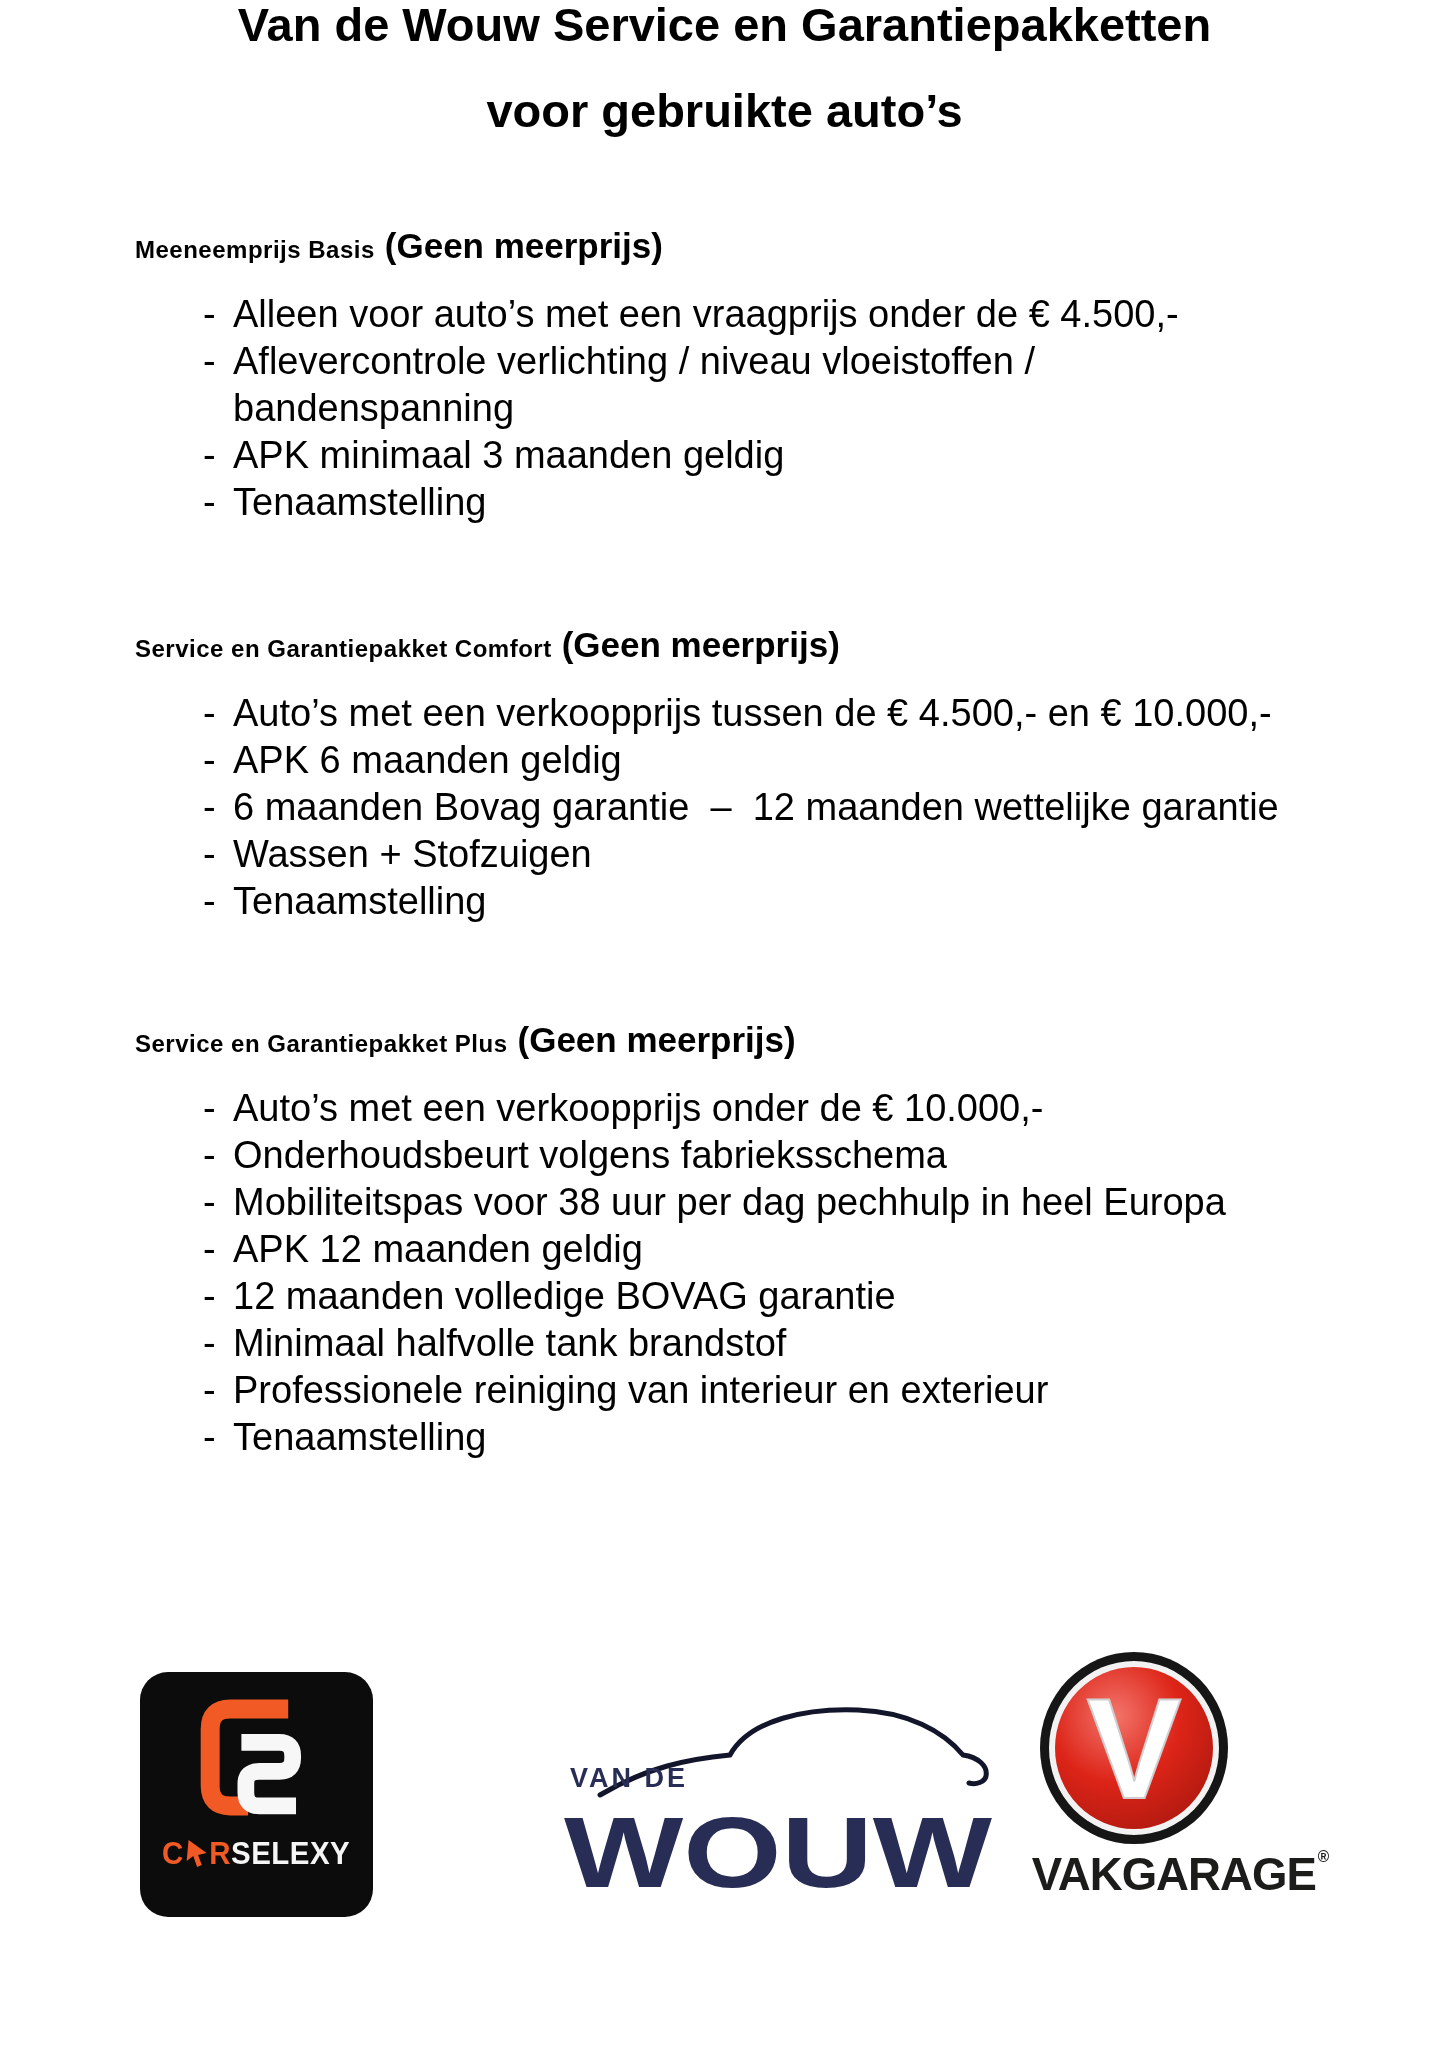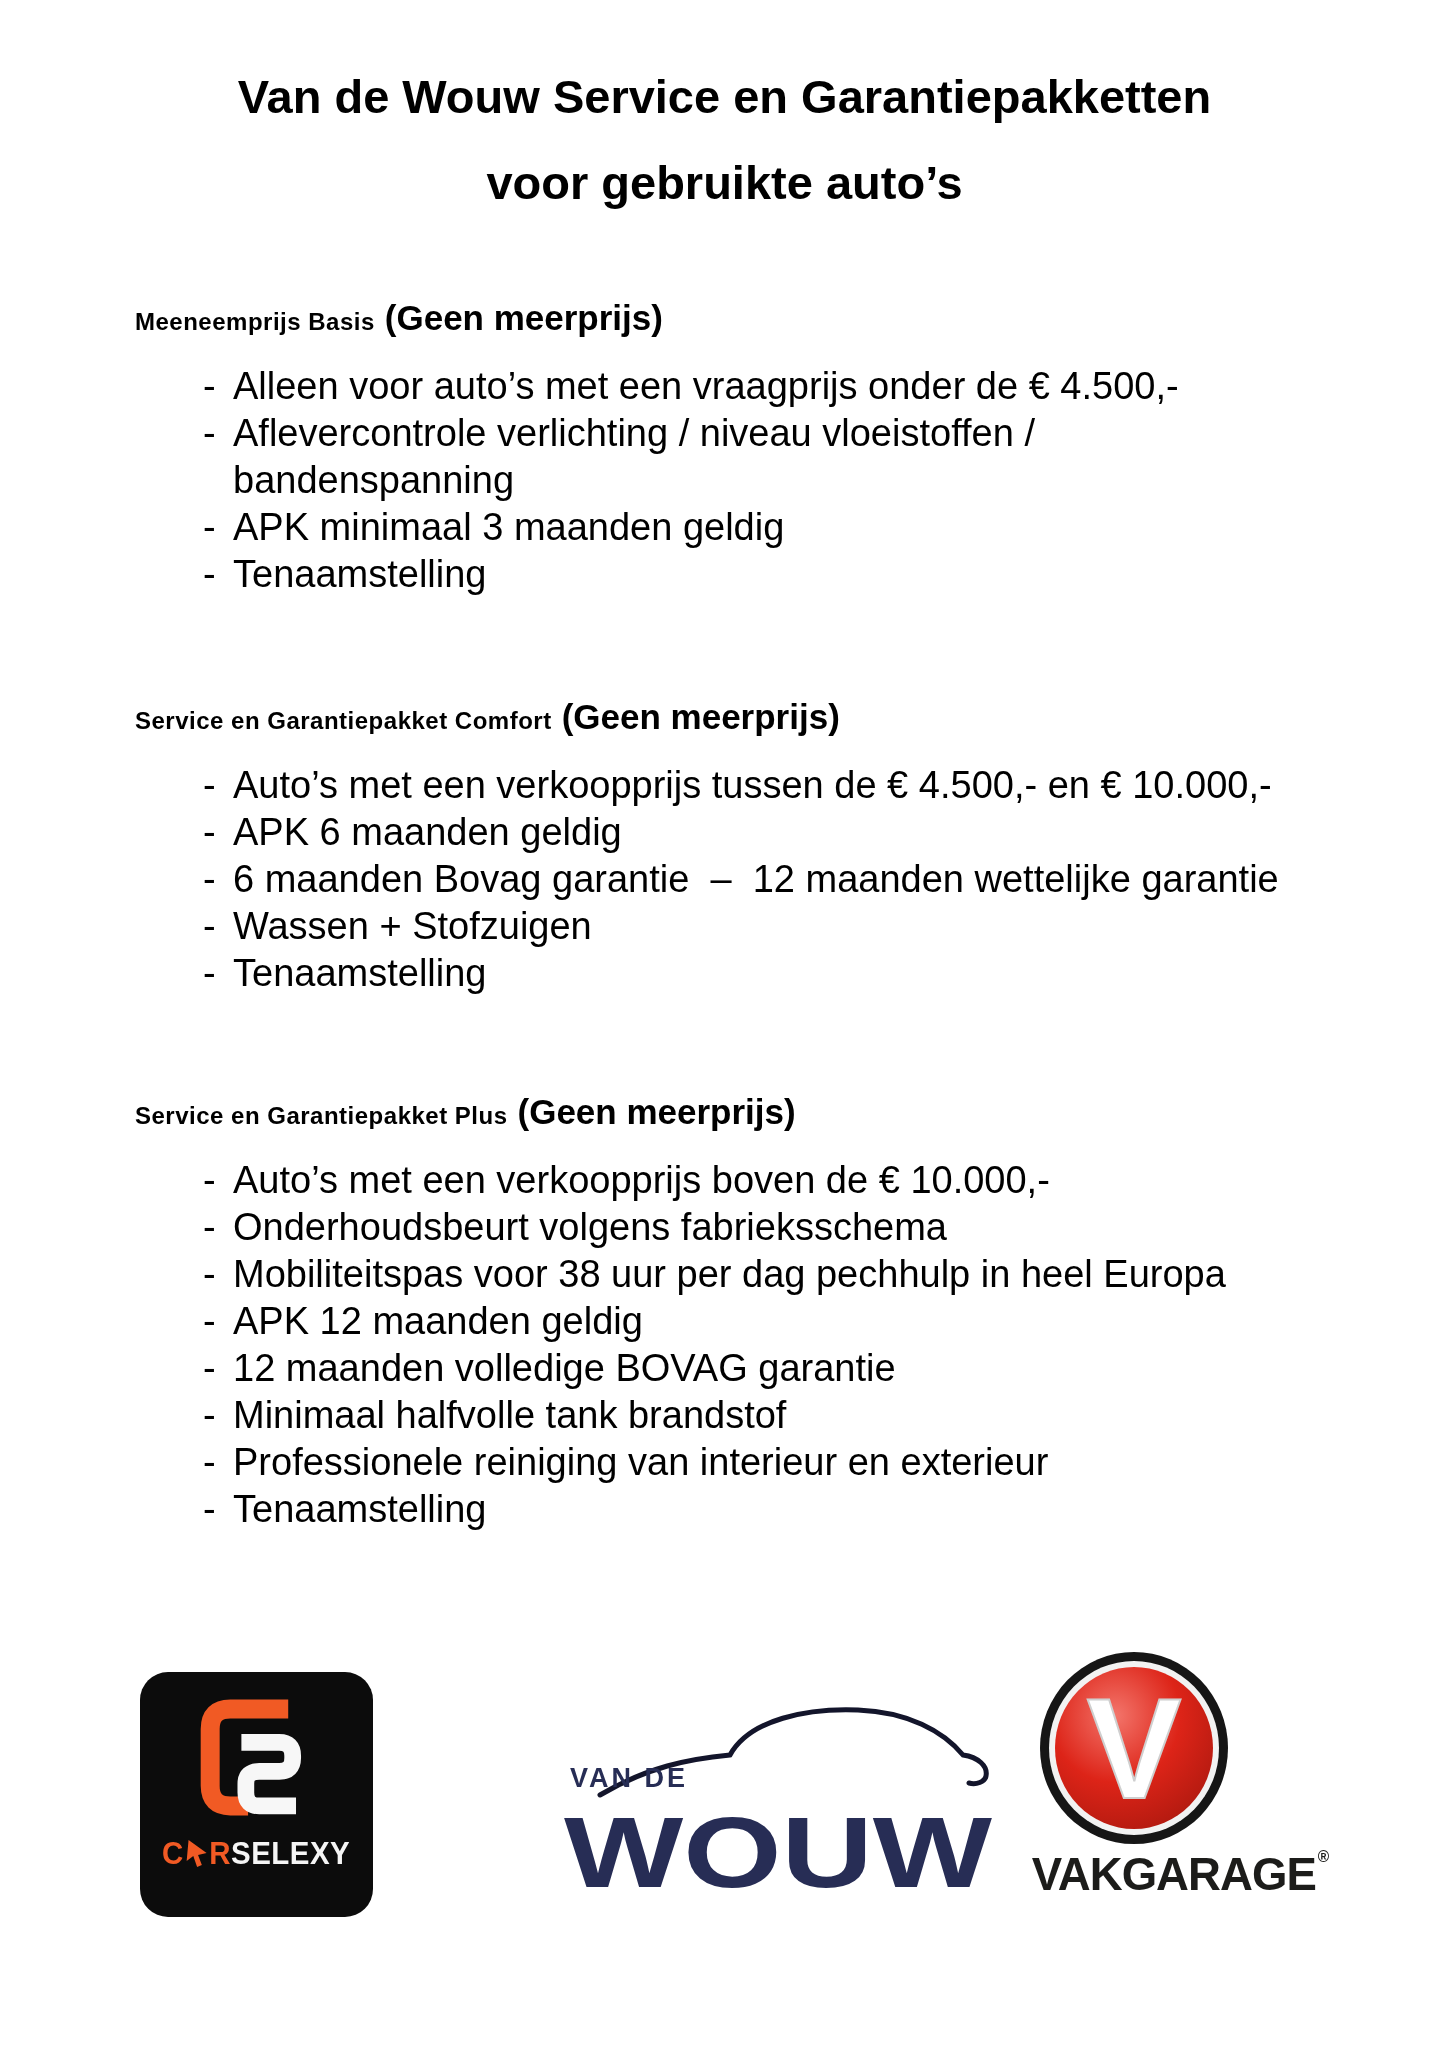--- a/index.html
+++ b/index.html
@@ -12,7 +12,7 @@
     color:#000;
     overflow:hidden;
   }
-  .title-block { padding-top:72px; text-align:center; }
+  .title-block { text-align:center; }
   .title-line { font-size:47px; font-weight:bold; line-height:1.05; letter-spacing:0; }
   .title-line.second { margin-top:37px; }
 

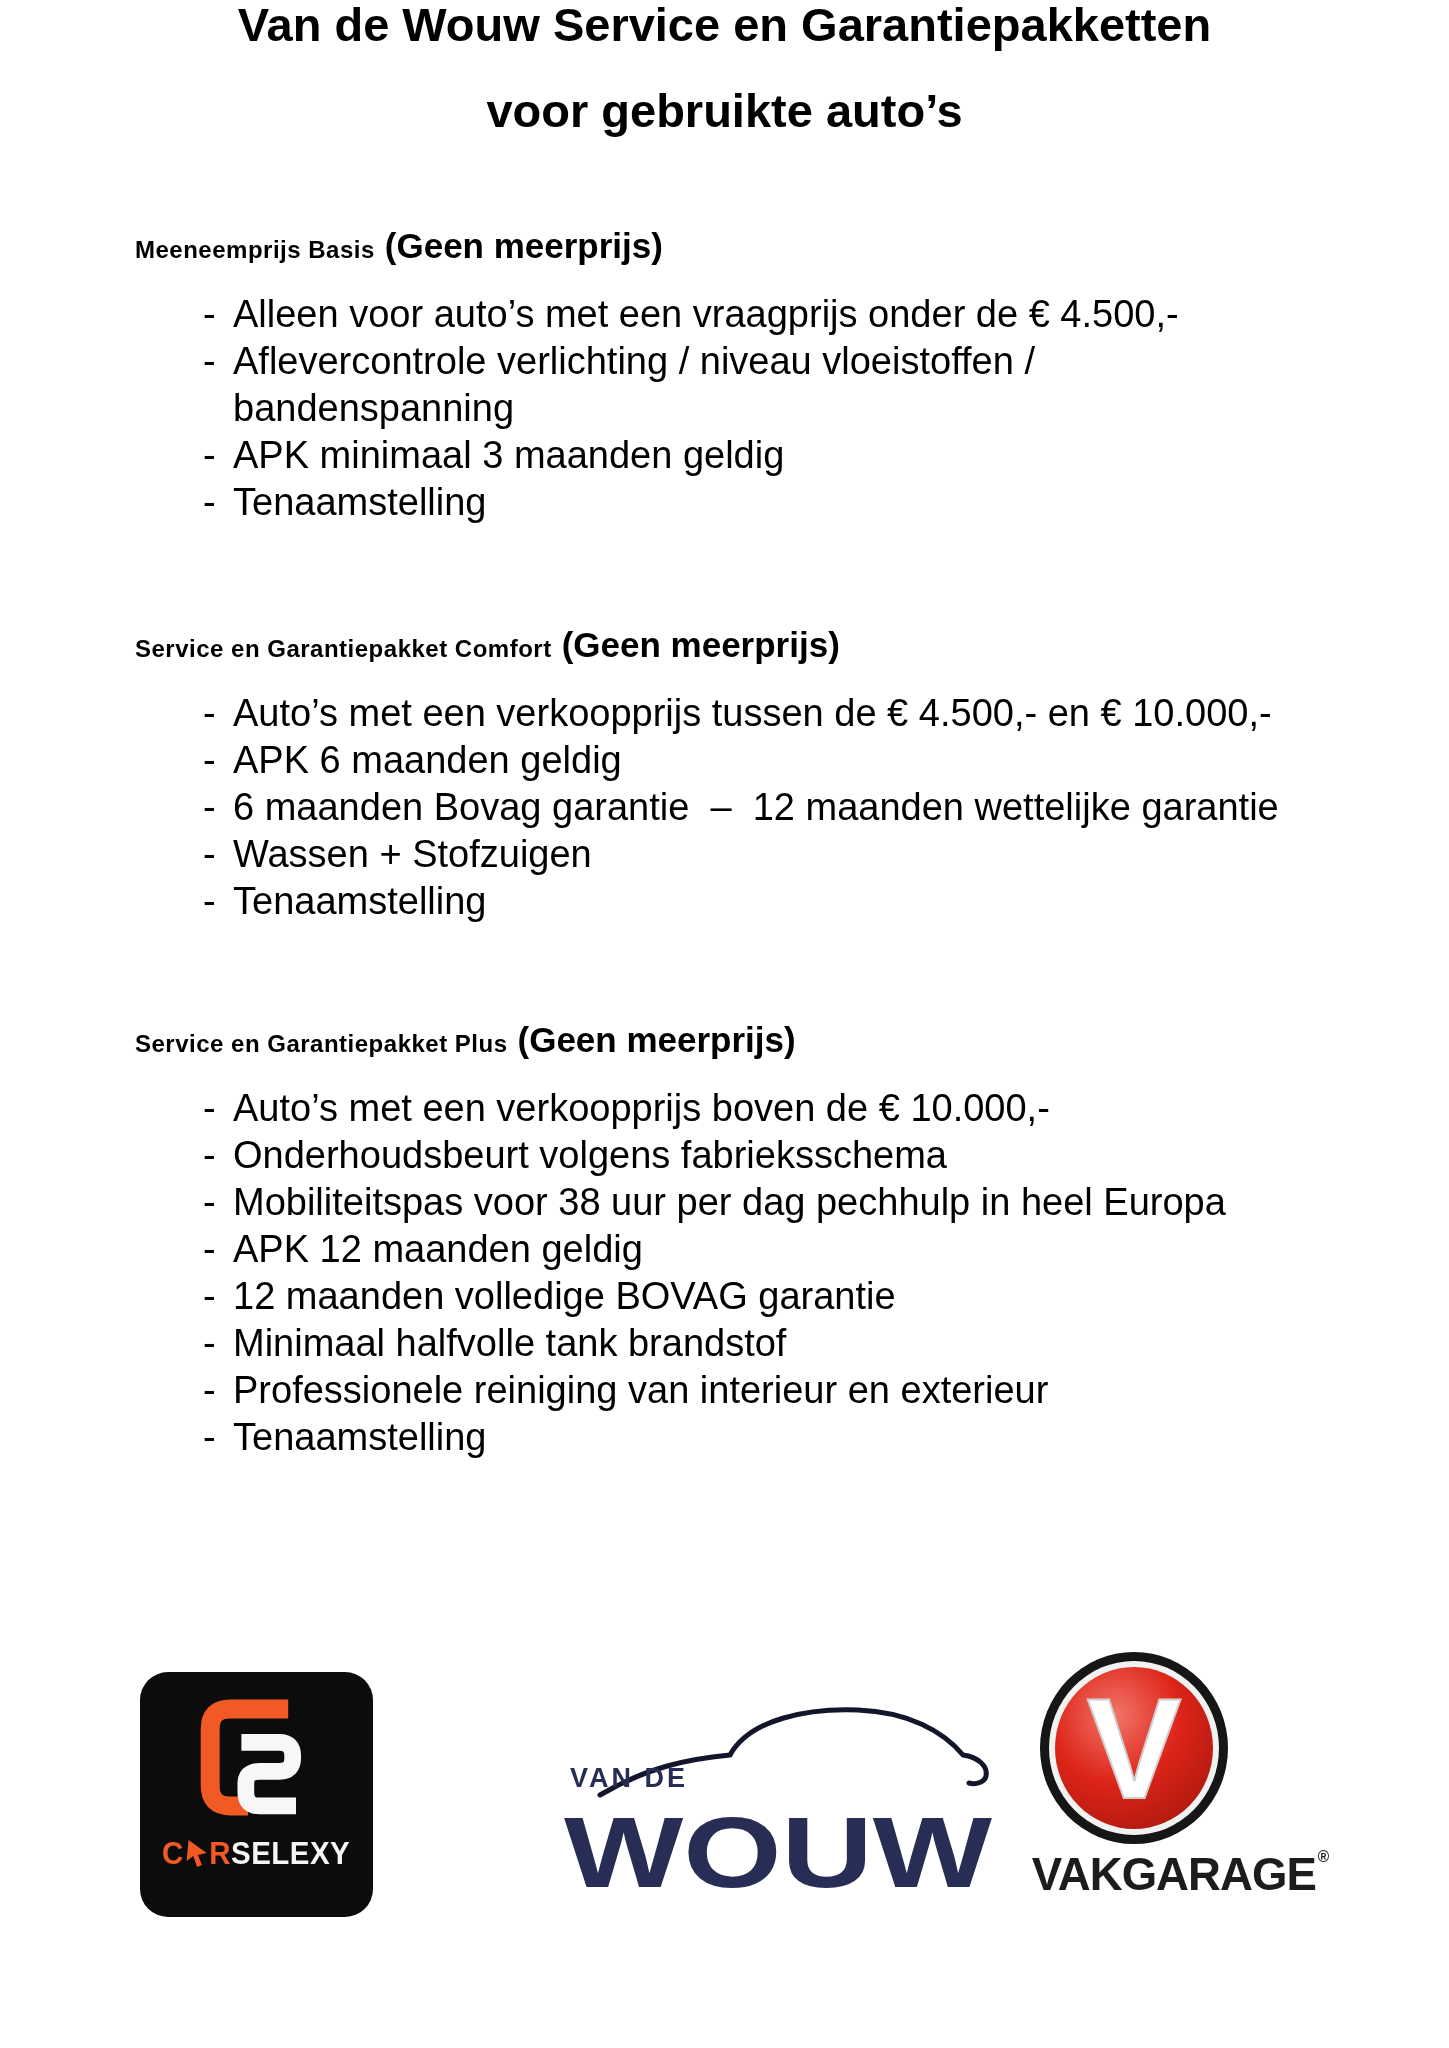--- a/index.html
+++ b/index.html
@@ -117,7 +117,7 @@
         <span class="section-heading">Service en Garantiepakket Plus</span><span class="section-note">(Geen meerprijs)</span>
       </div>
       <ul class="dash-list">
-        <li>Auto’s met een verkoopprijs boven de € 10.000,-</li>
+        <li>Auto’s met een verkoopprijs onder de € 10.000,-</li>
         <li>Onderhoudsbeurt volgens fabrieksschema</li>
         <li>Mobiliteitspas voor 38 uur per dag pechhulp in heel Europa</li>
         <li>APK 12 maanden geldig</li>

